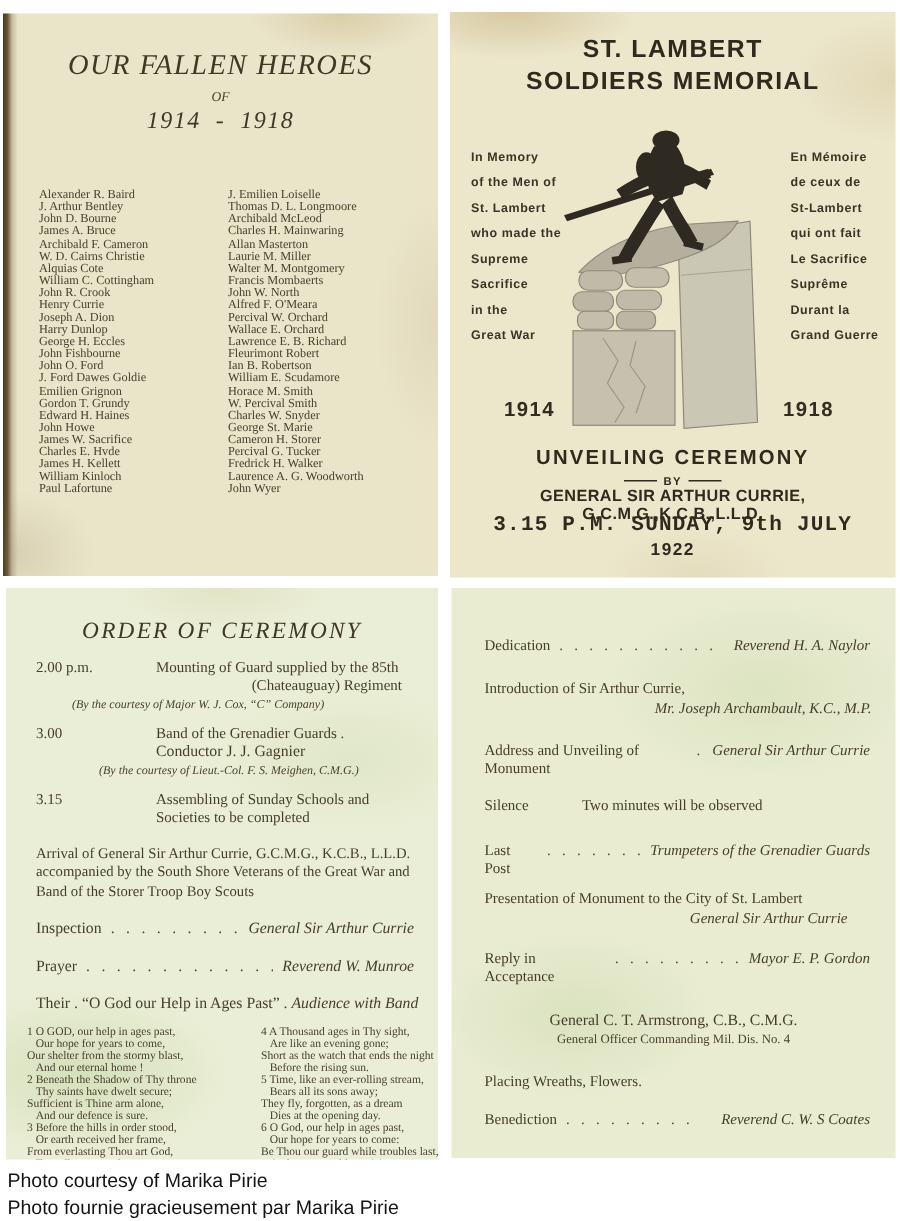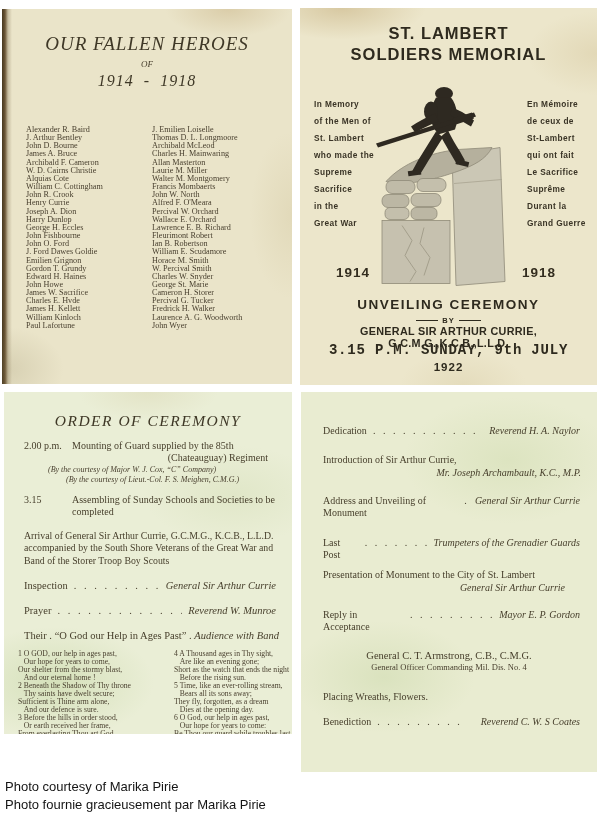--- a/index.html
+++ b/index.html
@@ -52,7 +52,7 @@
   .p2-year{position:absolute;top:353px;width:100%;text-align:center;font-family:"Liberation Sans",sans-serif;
            font-weight:bold;font-size:11.5px;letter-spacing:1px;color:#2e2a1e;}
   
-  #p3{left:4px;top:392px;width:288px;height:342px;
+  #p3{left:4px;top:392px;width:288px;height:381px;
       background:
         radial-gradient(140px 80px at 18% 85%, rgba(160,190,115,.28), transparent 70%),
         radial-gradient(130px 70px at 80% 30%, rgba(190,205,150,.22), transparent 70%),

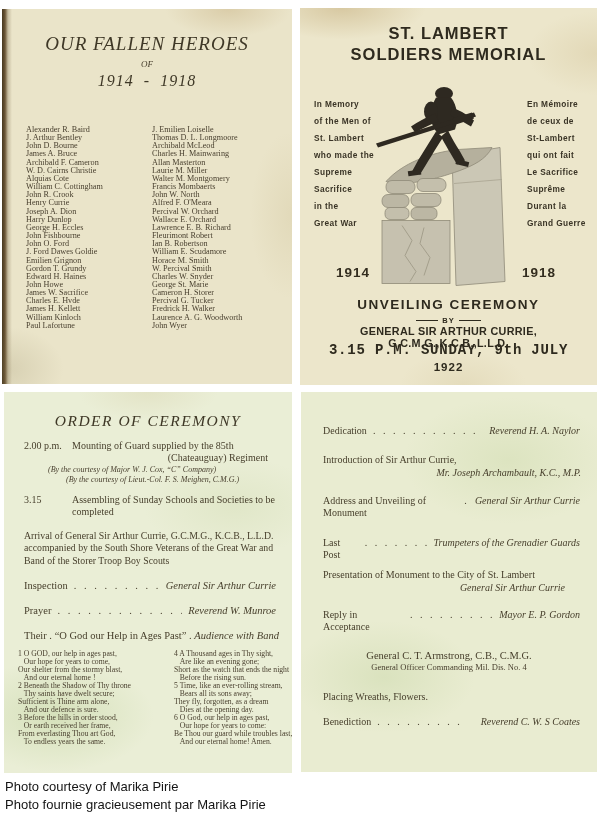--- a/index.html
+++ b/index.html
@@ -61,7 +61,7 @@
   .p3-title{margin:20px 0 0;text-align:center;font-style:italic;font-size:15.5px;letter-spacing:1.5px;color:#3f3827;}
   .oc-item{display:flex;margin:10px 10px 0 20px;font-size:10px;line-height:12px;}
   .oc-time{width:48px;flex:none;}
-  .oc-text{flex:1;}
+  .oc-text{flex:1;margin-left:32px;}
   .oc-line2{text-align:right;padding-right:14px;line-height:12px;}
   .oc-note{font-style:italic;font-size:8px;line-height:9px;margin:1px 0 0 44px;color:#4a4130;}
   .oc-note2{margin-left:62px;}

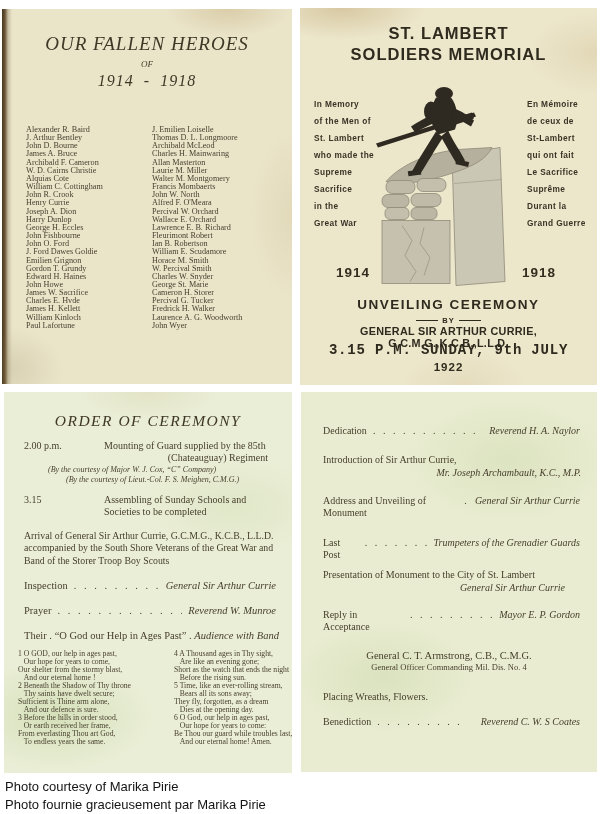--- a/index.html
+++ b/index.html
@@ -245,6 +245,13 @@
     </div>
     <div class="oc-note">(By the courtesy of Major W. J. Cox, “C” Company)</div>
 
+    <div class="oc-item">
+      <span class="oc-time">3.00</span>
+      <span class="oc-text">
+        <span>Band of the Grenadier Guards .</span>
+        <span class="hymn-row it" style="margin:0">Conductor J. J. Gagnier</span>
+      </span>
+    </div>
     <div class="oc-note oc-note2">(By the courtesy of Lieut.-Col. F. S. Meighen, C.M.G.)</div>
 
     <div class="oc-item">

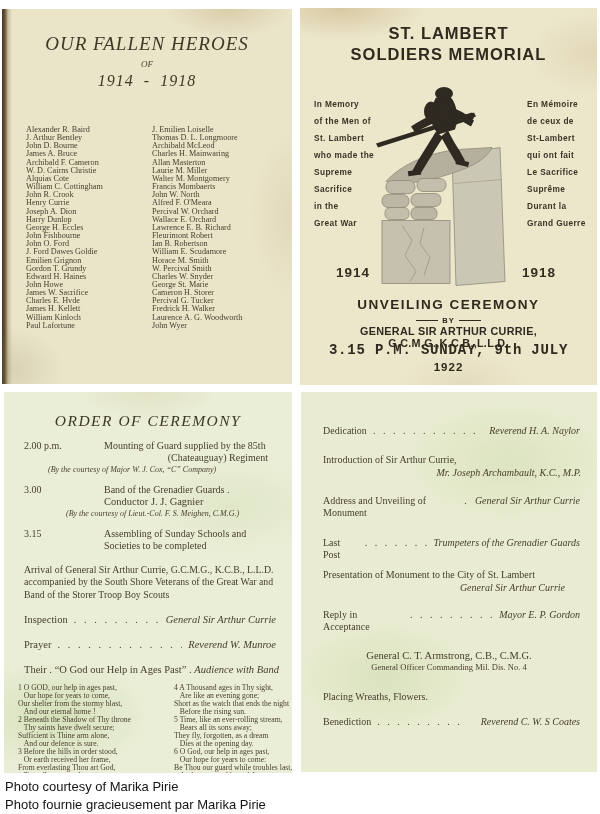--- a/index.html
+++ b/index.html
@@ -327,6 +327,10 @@
       <span class="result">General Sir Arthur Currie</span>
     </div>
 
+    <div class="p4-silence">
+      <span class="lbl">Silence</span>
+      <span>Two minutes will be observed</span>
+    </div>
 
     <div class="p4-leader" style="margin-top:18px">
       <span>Last Post</span>

